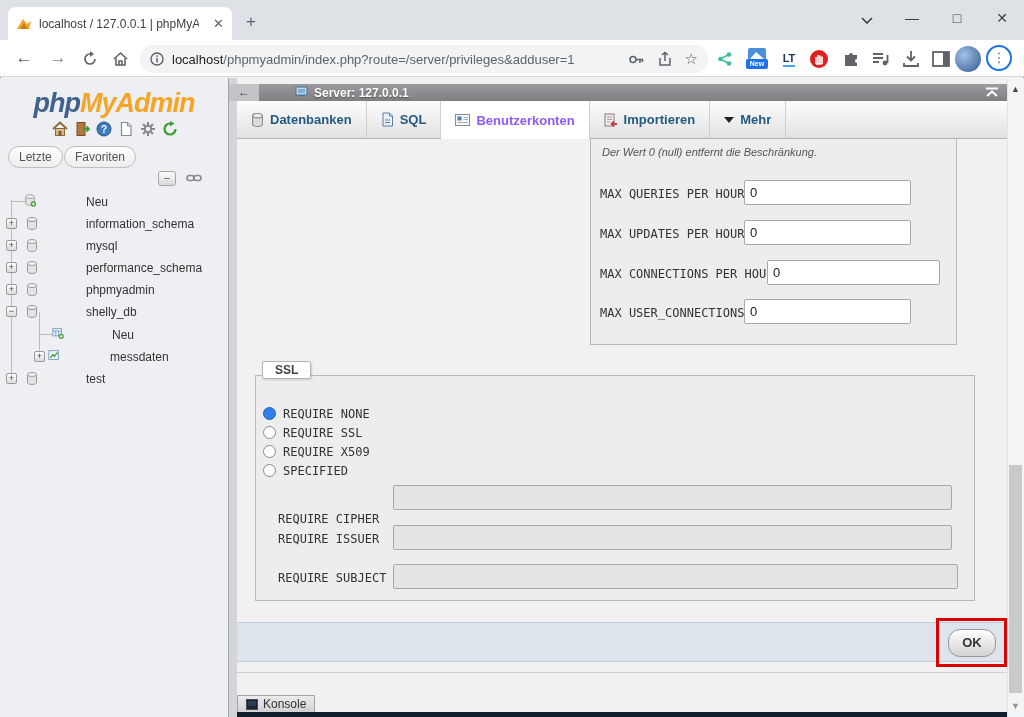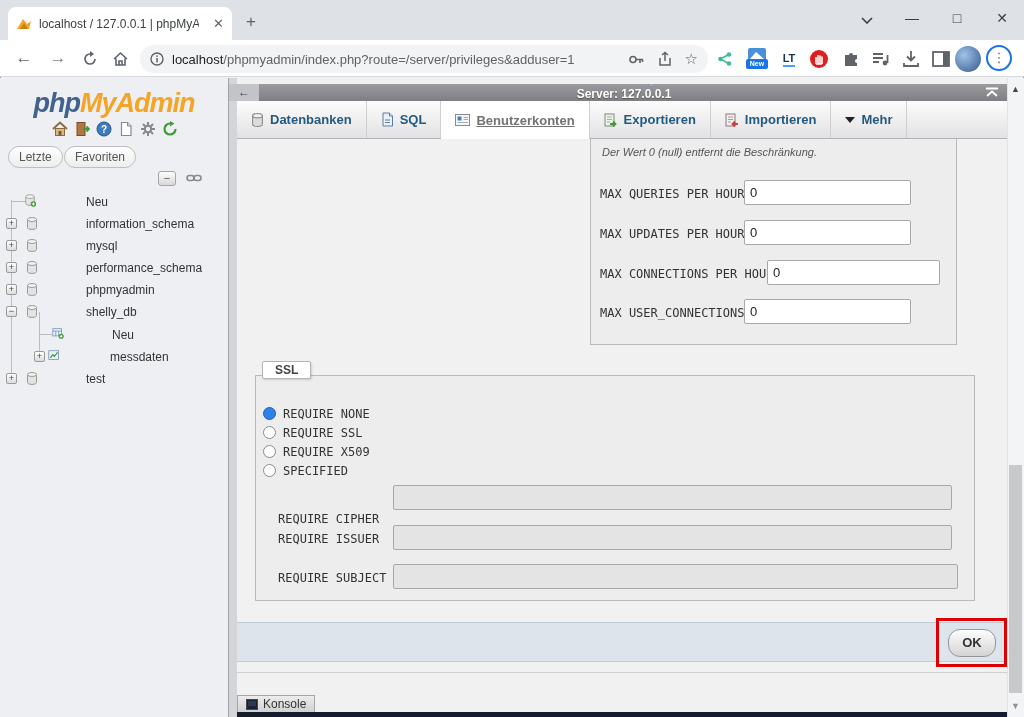--- a/index.html
+++ b/index.html
@@ -34,7 +34,7 @@
   .tlabel{position:absolute;font-size:12px;color:#333;white-space:nowrap;margin-left:40px;}
 
   
-  .srvbar{left:237px;top:84px;width:770px;height:17px;background:linear-gradient(#9b9b9f,#7e7e83);display:flex;align-items:center;flex-direction:column;}
+  .srvbar{left:237px;top:84px;width:770px;height:17px;background:linear-gradient(#9b9b9f,#7e7e83);display:flex;align-items:center;}
   .srvtitle{color:#fff;font-size:12px;font-weight:bold;text-shadow:0 1px 1px #555;margin-left:4px;}
   .backsq{left:229px;top:84px;width:30px;height:17px;background:#c3c4c7;color:#3f3f42;font-size:12px;text-align:center;line-height:16px;}
   .tabsrow{left:237px;top:101px;width:770px;height:38px;background:linear-gradient(#fcfcfc,#e2e2e4);border-bottom:1px solid #b3b3b6;box-sizing:border-box;display:flex;}

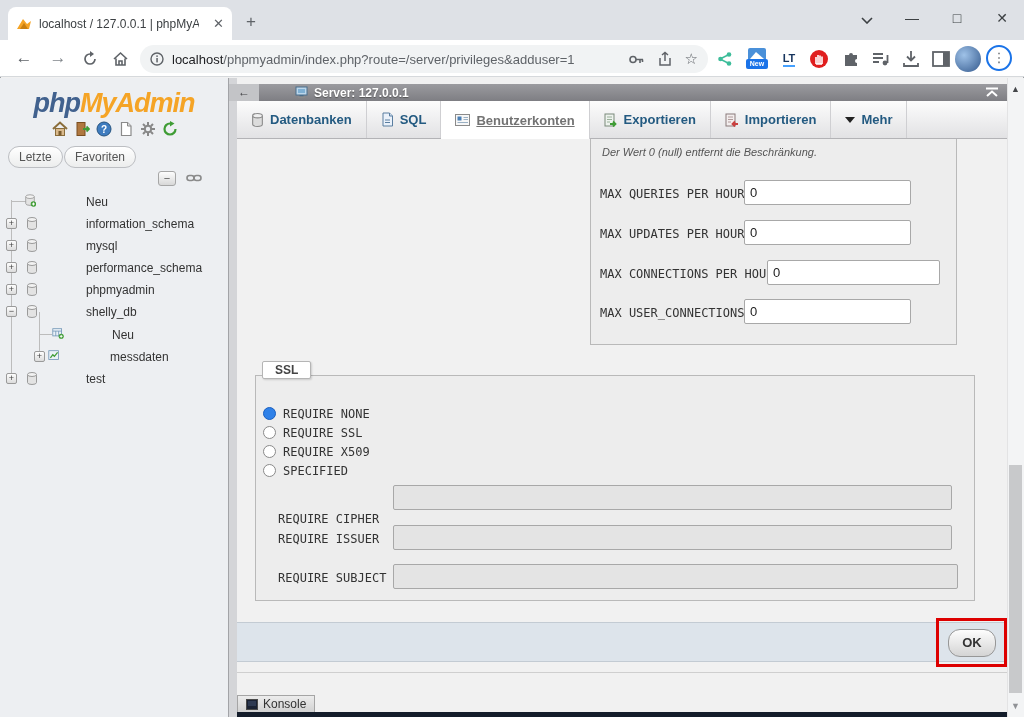--- a/index.html
+++ b/index.html
@@ -339,7 +339,7 @@
           <rect x="2.5" y="2.5" width="4" height="4" fill="#4a7fb5"></rect>
           <path d="M8.5 3.5 h4.5 M8.5 5.5 h4.5 M2.5 8.5 h10.5" stroke="#9ab0c4"></path>
         </svg>
-      <span style="color:#737373;text-decoration:underline;">Benutzerkonten</span>
+      <span style="color:#8b5cf6;">Benutzerkonten</span>
     </div>
     <div class="pma-tab">
       <svg width="14" height="14" viewBox="0 0 14 14">

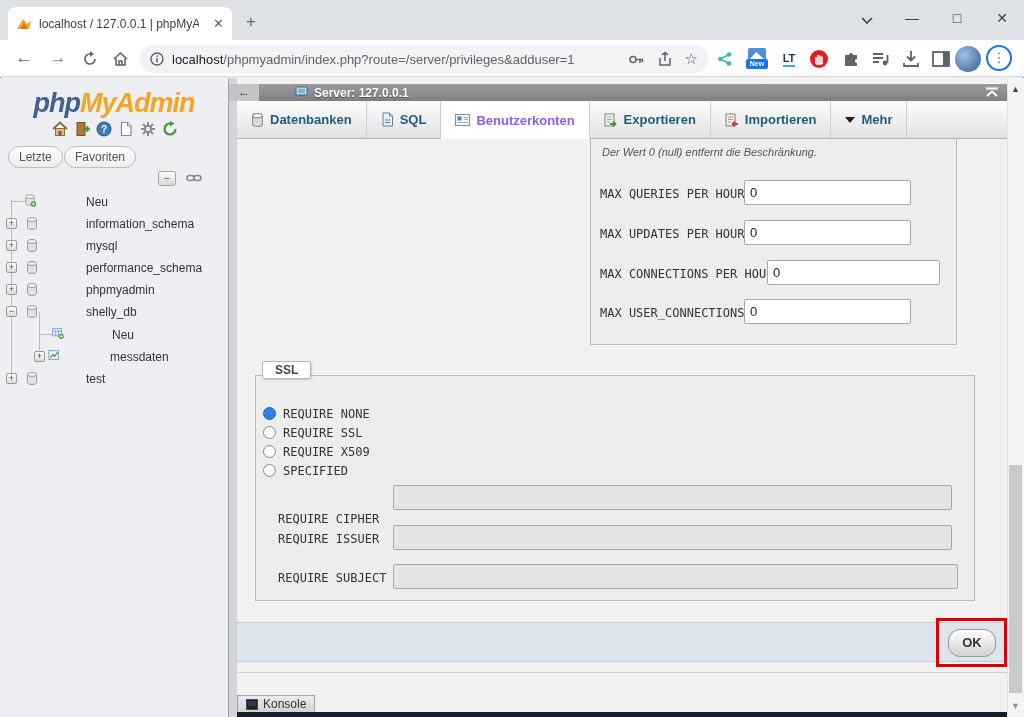--- a/index.html
+++ b/index.html
@@ -343,14 +343,6 @@
     </div>
     <div class="pma-tab">
       <svg width="14" height="14" viewBox="0 0 14 14">
-          <rect x="1" y="1" width="9" height="12" fill="#eef3ee" stroke="#7a8a7a"></rect>
-          <path d="M3 4 h5 M3 6.5 h5 M3 9 h3" stroke="#9ab09a"></path>
-          <path d="M6 11 h5 M9 8.5 L11.5 11 L9 13.5" stroke="#3f9c35" stroke-width="1.8" fill="none"></path>
-        </svg>
-      <span style="color:#235a81;">Exportieren</span>
-    </div>
-    <div class="pma-tab">
-      <svg width="14" height="14" viewBox="0 0 14 14">
           <rect x="1" y="1" width="9" height="12" fill="#f3eeee" stroke="#8a7a7a"></rect>
           <path d="M3 4 h5 M3 6.5 h5 M3 9 h3" stroke="#b09a9a"></path>
           <path d="M13 11 h-5 M10 8.5 L7.5 11 L10 13.5" stroke="#c94040" stroke-width="1.8" fill="none"></path>

